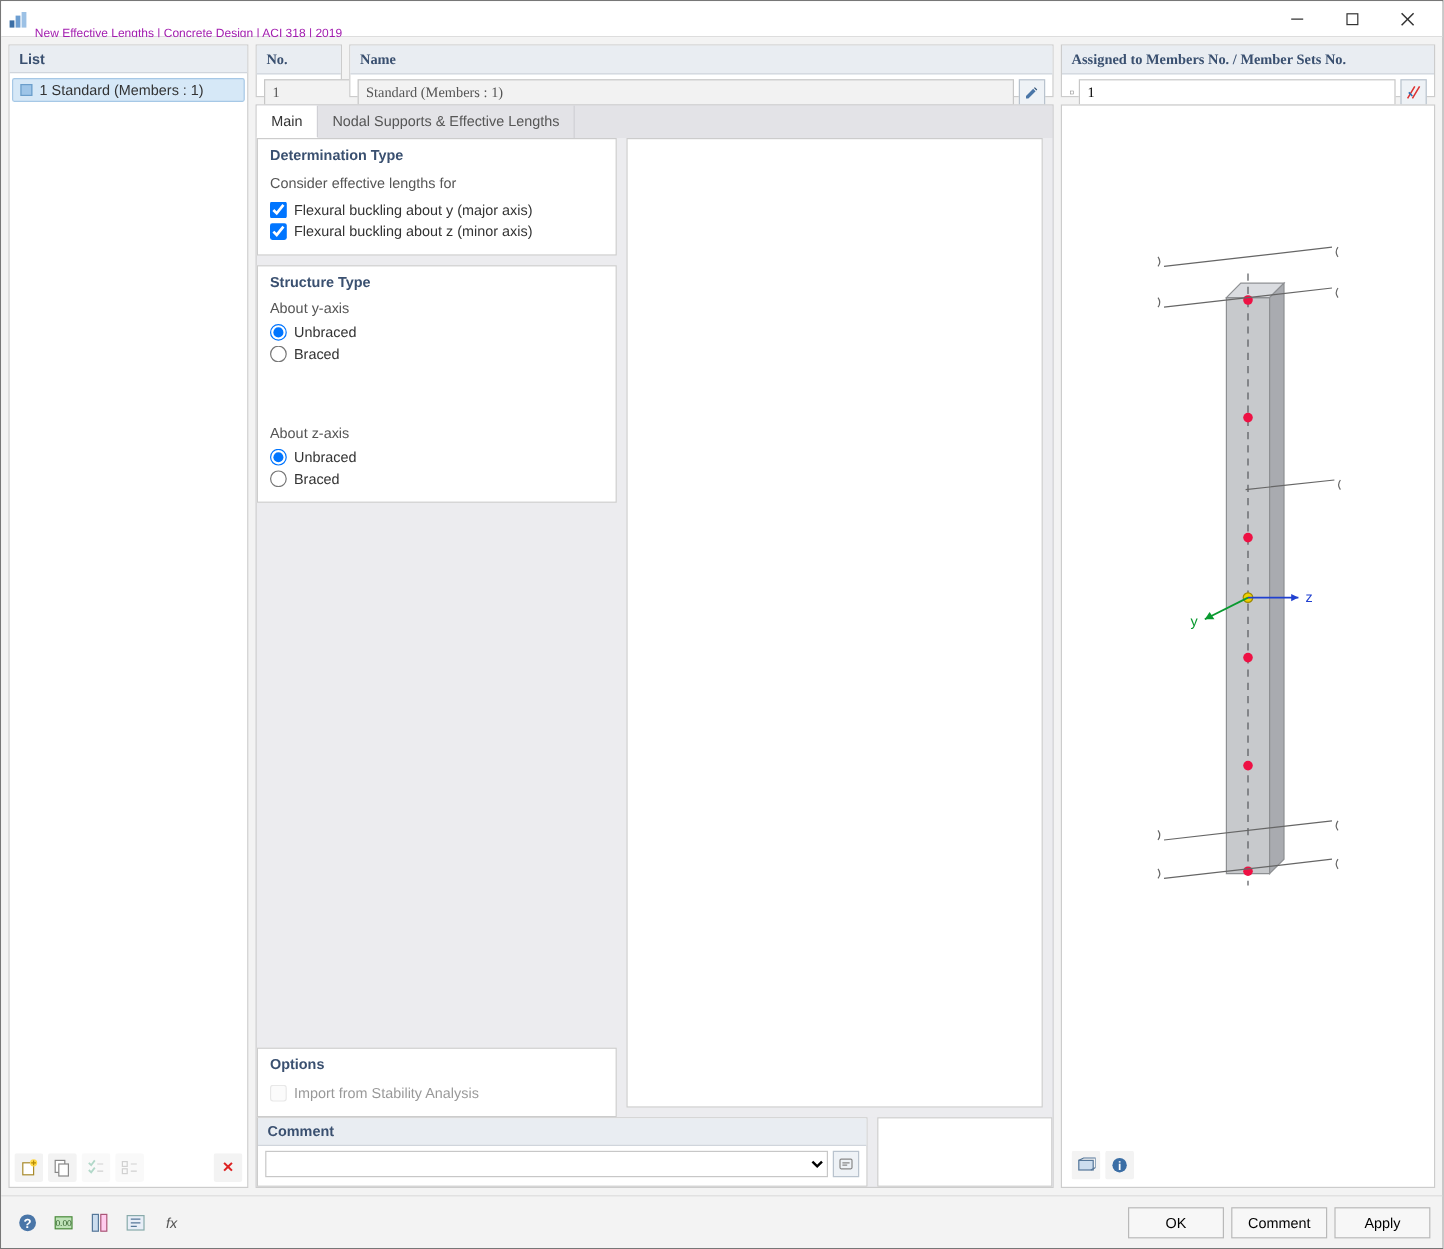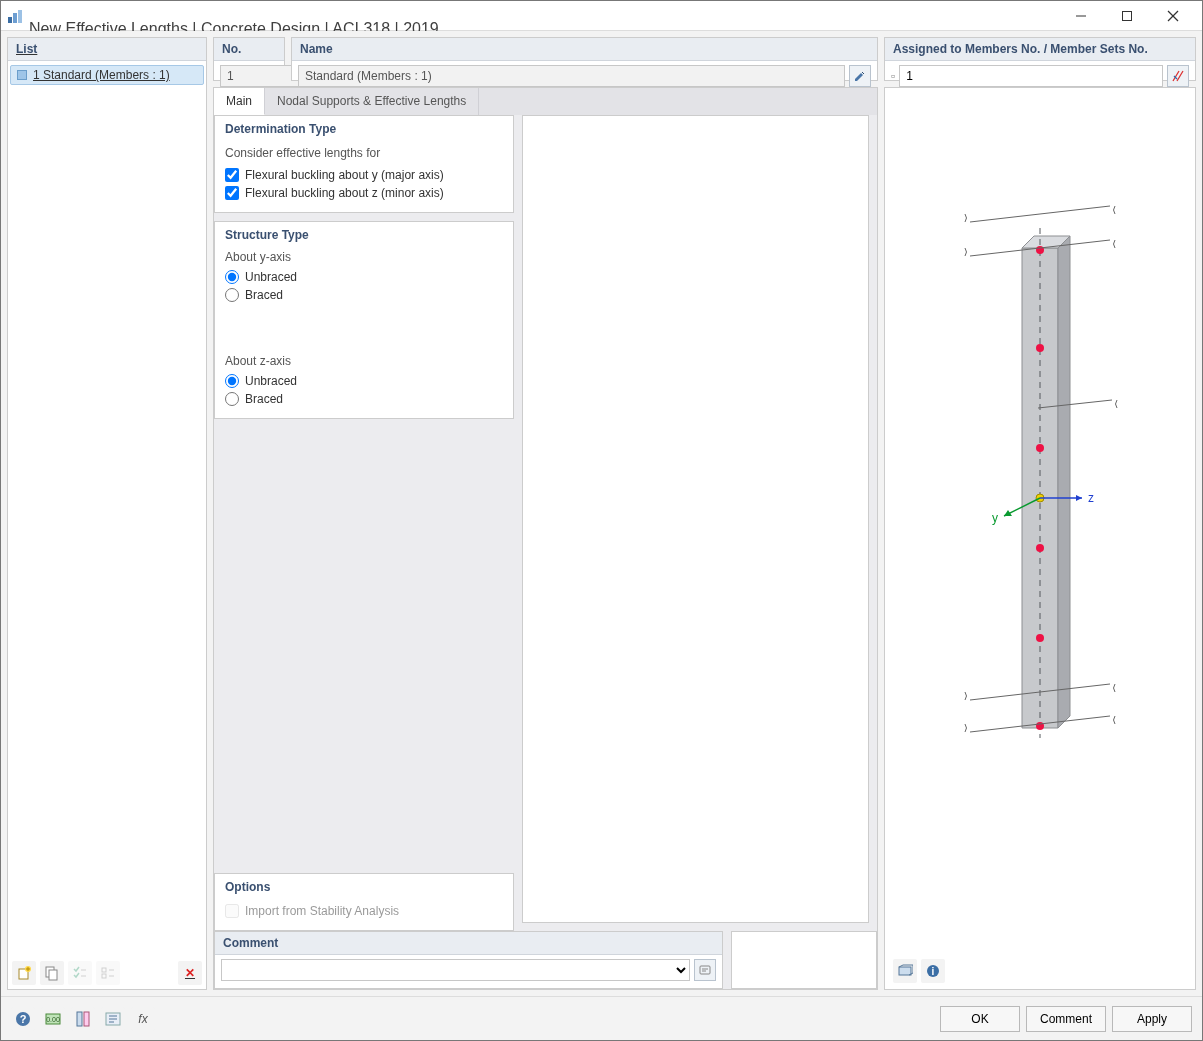--- a/index.html
+++ b/index.html
@@ -10,7 +10,7 @@
   
   .titlebar { height: 30px; background: #fff; display: flex; align-items: center; padding: 0 6px; border-bottom: 1px solid #ddd; }
   .titlebar .icon { width: 16px; height: 16px; margin-right: 6px; display:flex; align-items:center; justify-content:center;}
-  .titlebar .title { flex: 1; font-size: 16px; color: #404040; margin-top: 26px; }
+  .titlebar .title { flex: 1; font-size: 10px; color: #a21caf; margin-top: 26px; }
   .titlebar .win-controls { display: flex; gap: 0; }
   .titlebar .win-btn { width: 46px; height: 30px; display: flex; align-items: center; justify-content: center; cursor: pointer; font-family: monospace; font-size: 14px; }
 

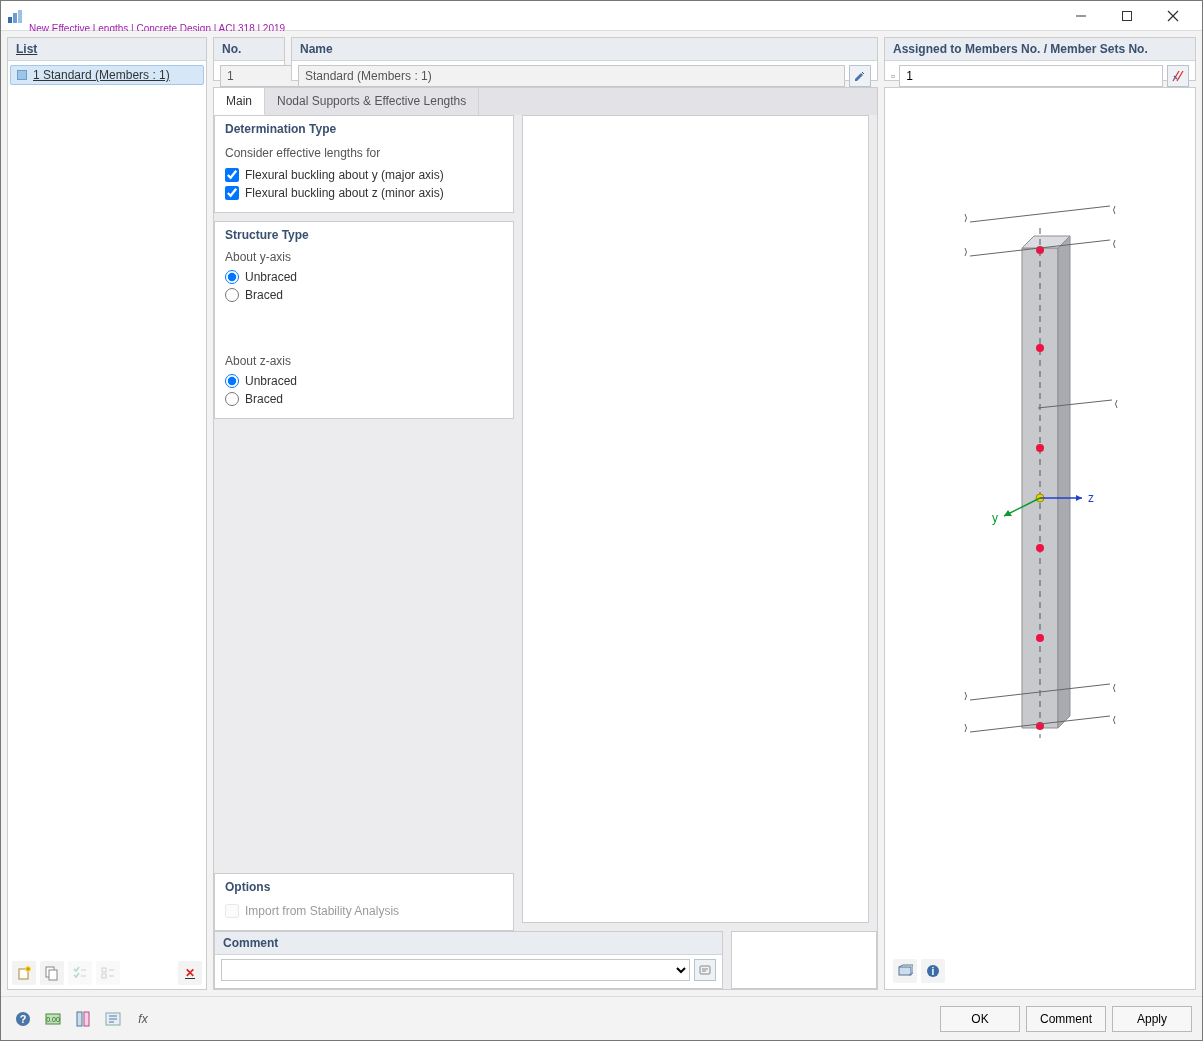--- a/index.html
+++ b/index.html
@@ -21,7 +21,7 @@
   .panel-header { background: #e9edf2; color: #3a5070; font-weight: bold; padding: 4px 8px; font-size: 12px; border-bottom: 1px solid #d0d5dc; }
 
   
-  .col-left { width: 200px; display: flex; flex-direction: column; gap: 6px; text-decoration: underline; }
+  .col-left { width: 200px; display: flex; flex-direction: column; gap: 6px; }
   .list-panel { flex: 1; }
   .list-body { flex: 1; padding: 4px 2px; overflow: auto; }
   .list-item { padding: 2px 6px; background: #d6e8f7; border: 1px solid #a6c8e6; border-radius: 2px; cursor: pointer; display:flex; align-items:center; gap:6px;}

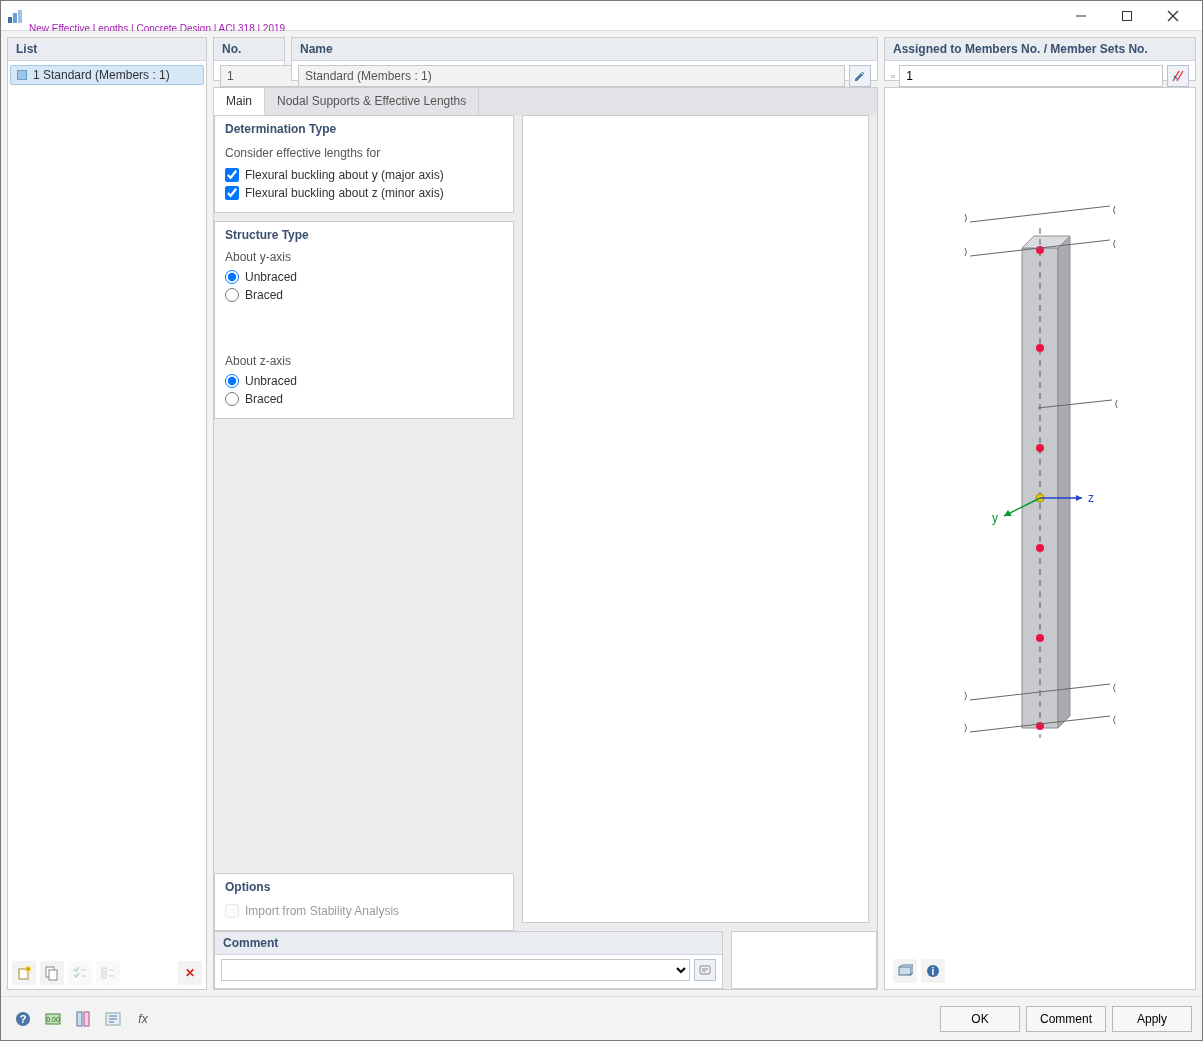--- a/index.html
+++ b/index.html
@@ -33,7 +33,7 @@
 
   
   .col-center { flex: 1; display: flex; flex-direction: column; gap: 6px; min-width:0;}
-  .top-row { display: flex; gap: 6px; height: 44px; }
+  .top-row { display: flex; gap: 6px; height: 44px; font-family: Liberation Serif, serif; }
   .top-row .panel { }
   .no-panel { width: 72px; }
   .name-panel { flex: 1; }

